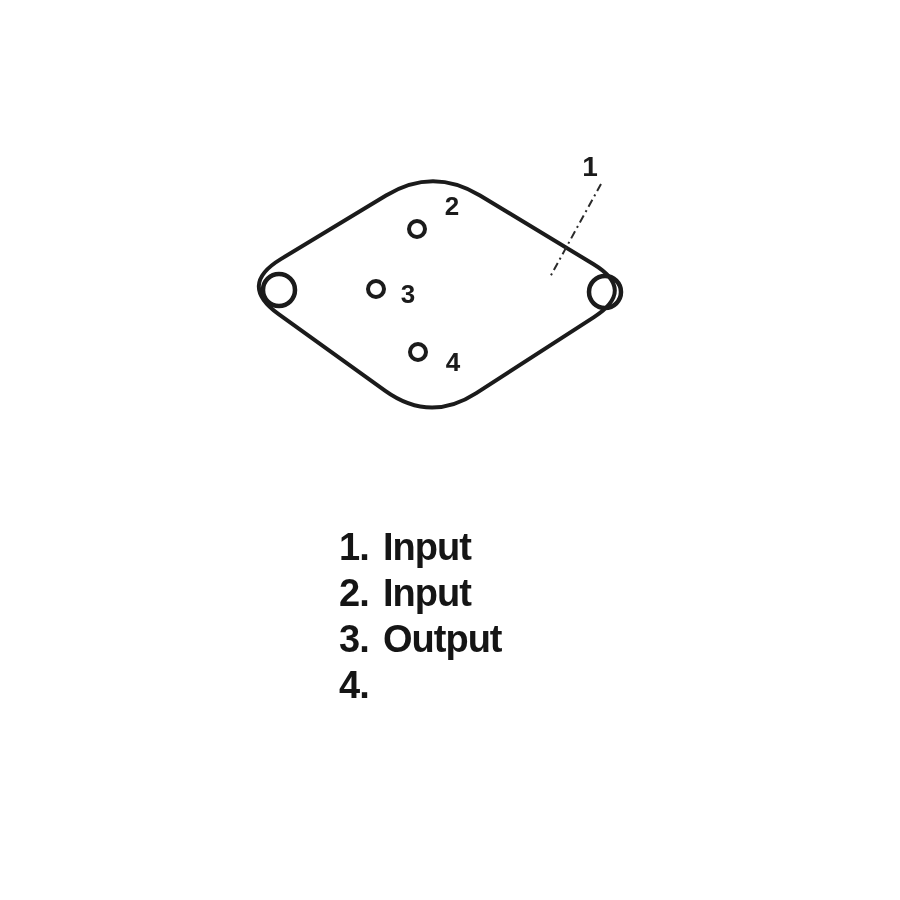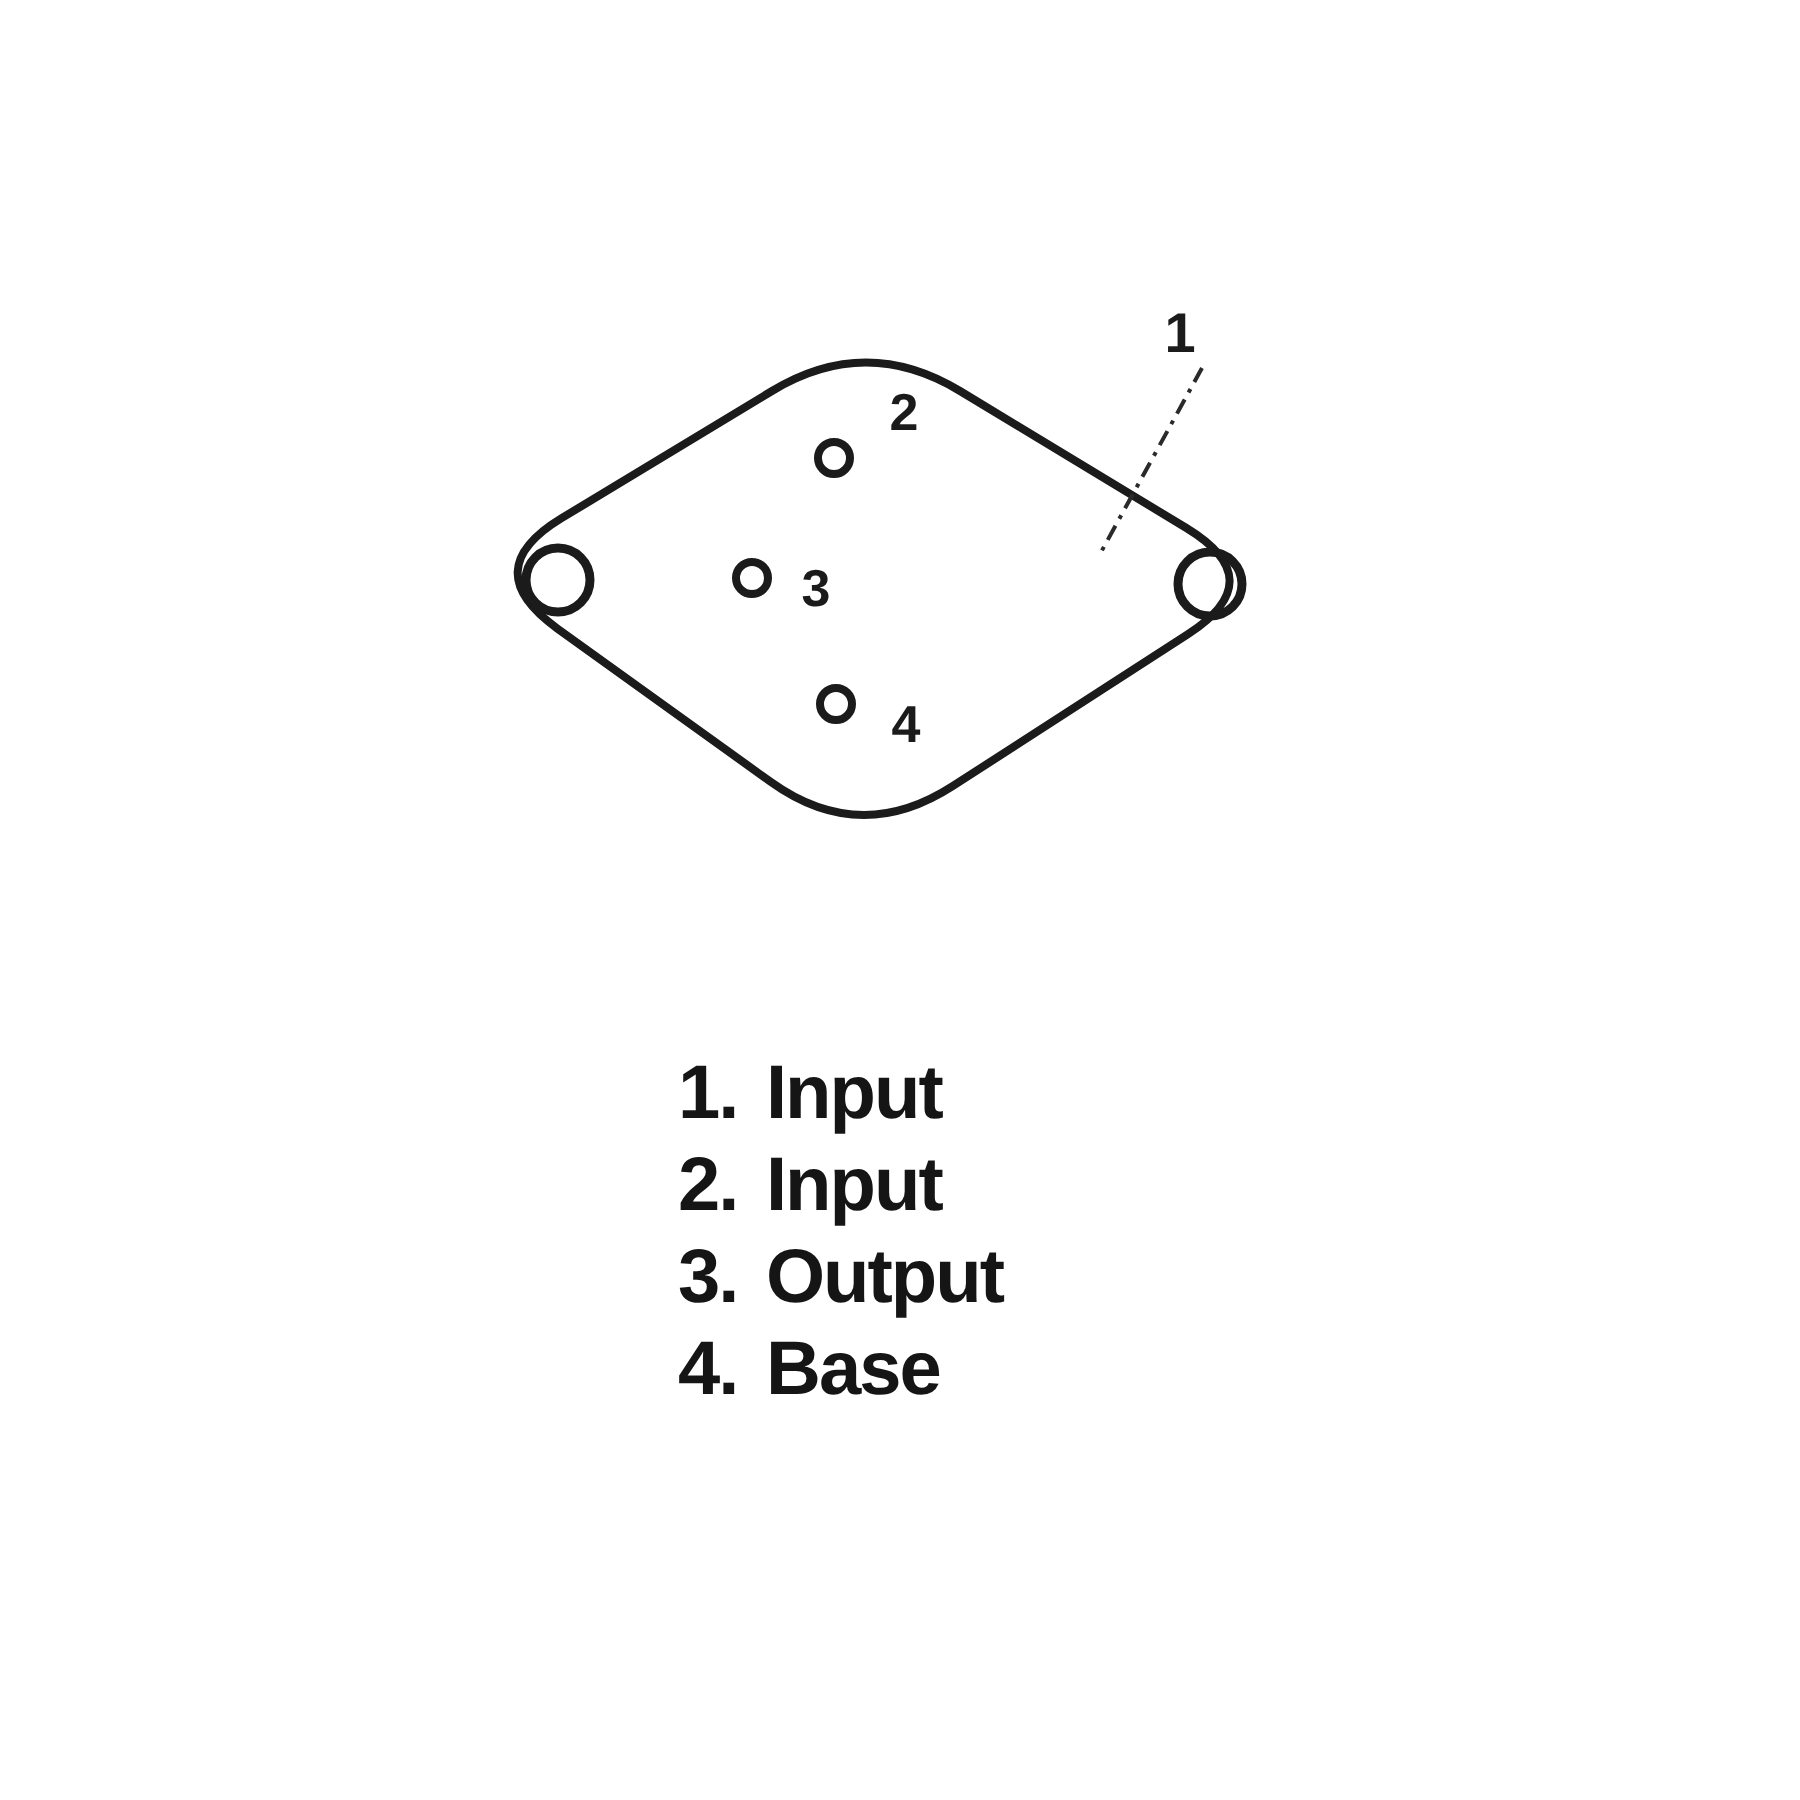--- a/index.html
+++ b/index.html
@@ -100,7 +100,6 @@
     </div>
     <div class="legend-row">
       <span class="legend-num">4.</span>
-      <span class="legend-label">Base</span>
     </div>
   </div>
 

